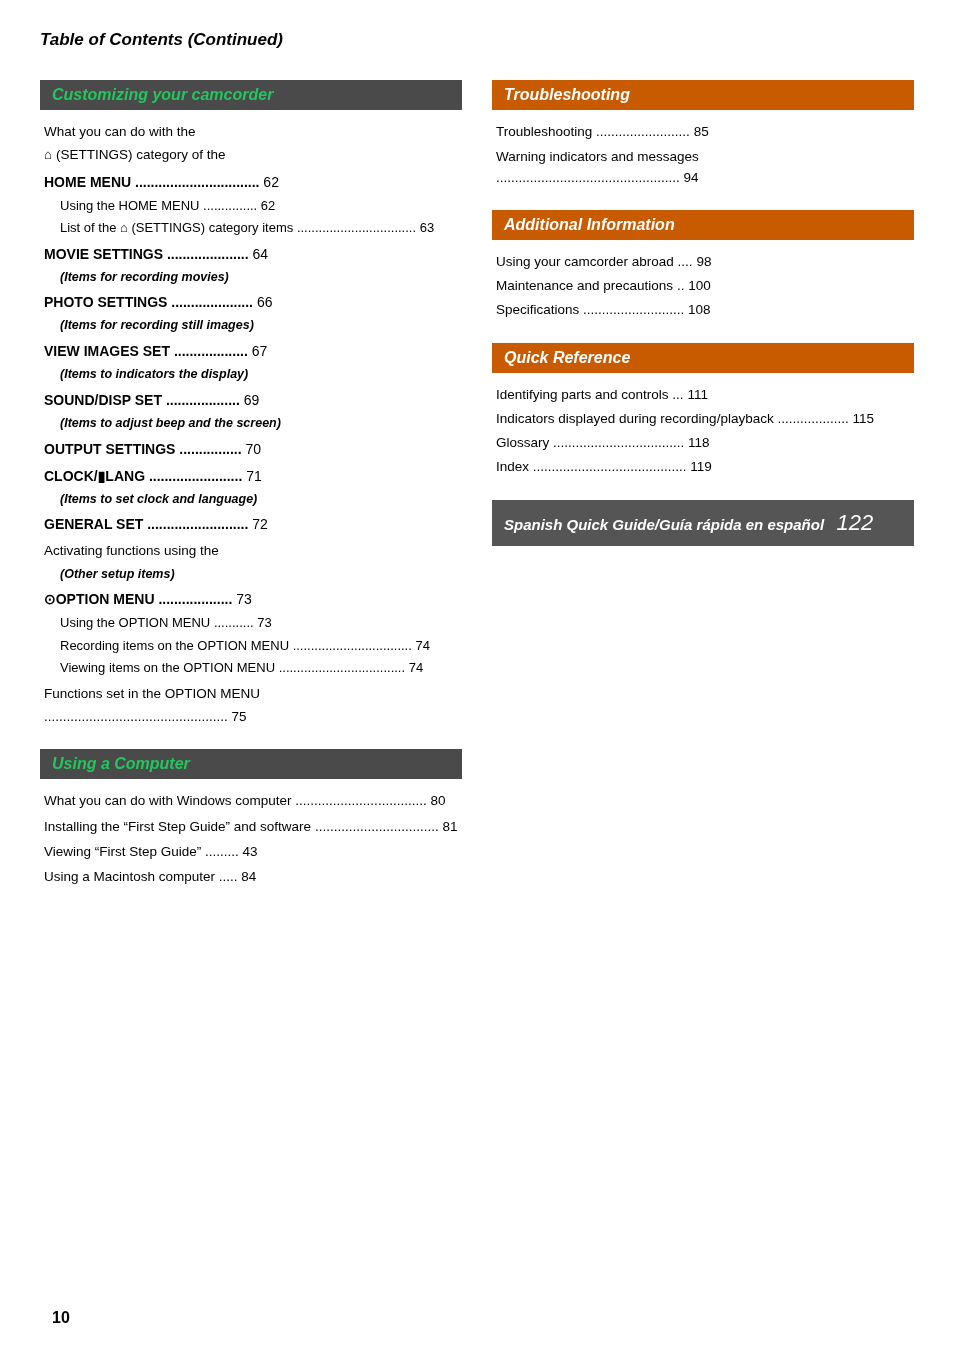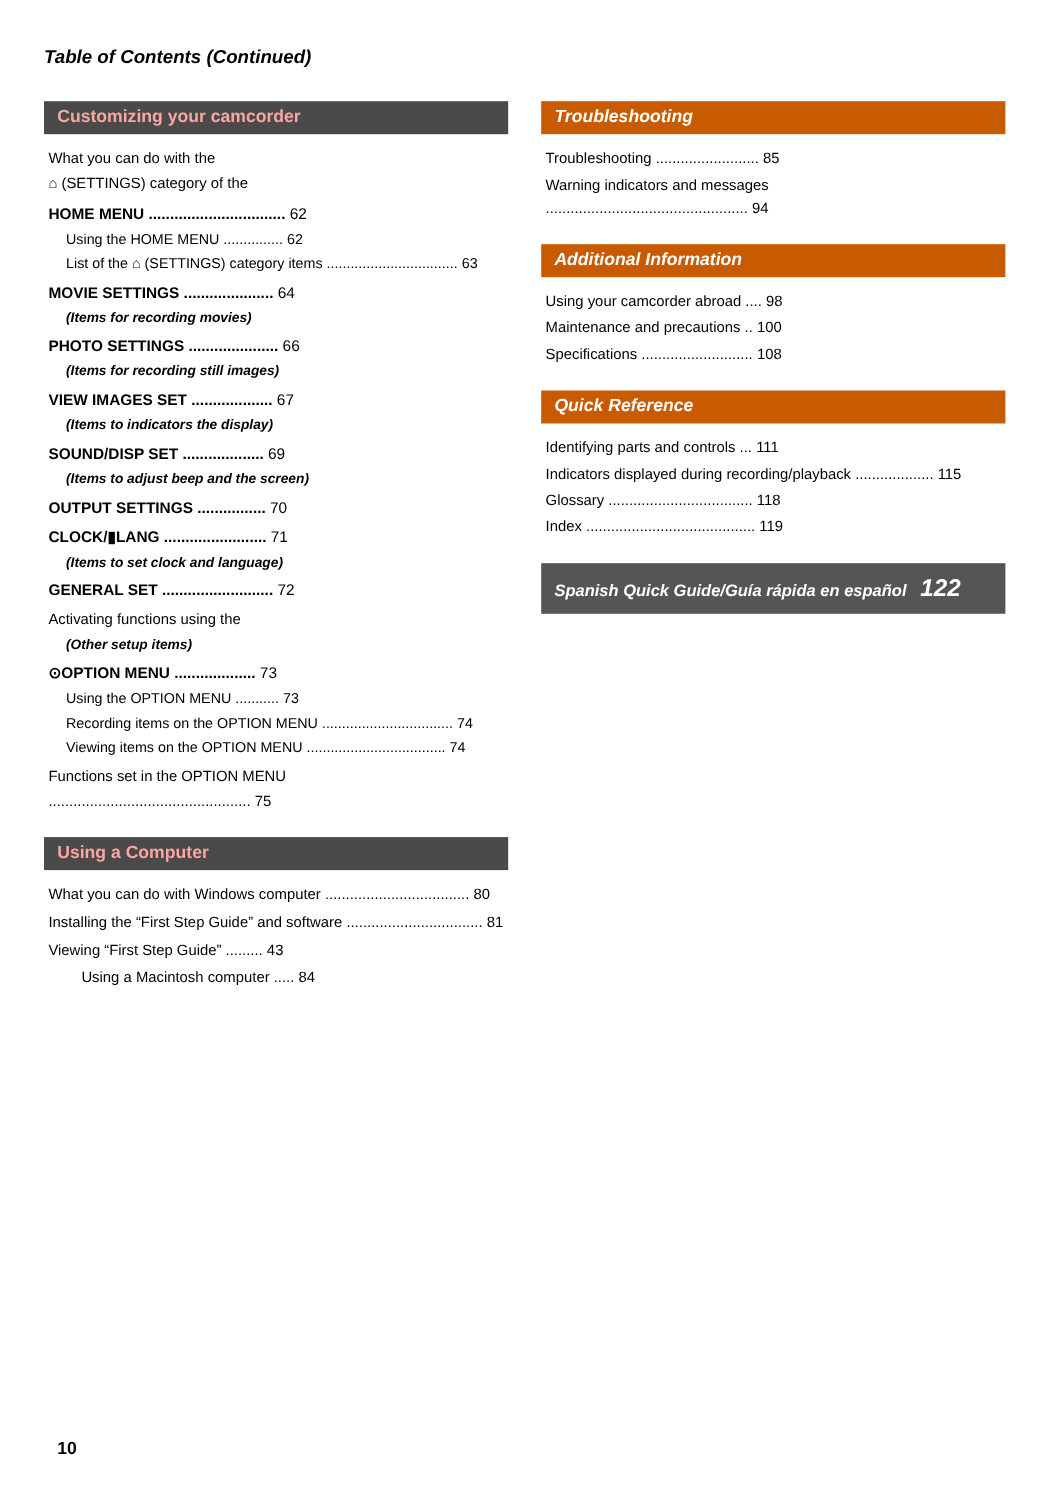--- a/index.html
+++ b/index.html
@@ -20,7 +20,6 @@
       color: #000;
       margin-bottom: 30px;
       font-family: Arial, Helvetica, sans-serif;
-      margin-top: 12px;
     }
 
     .two-col {

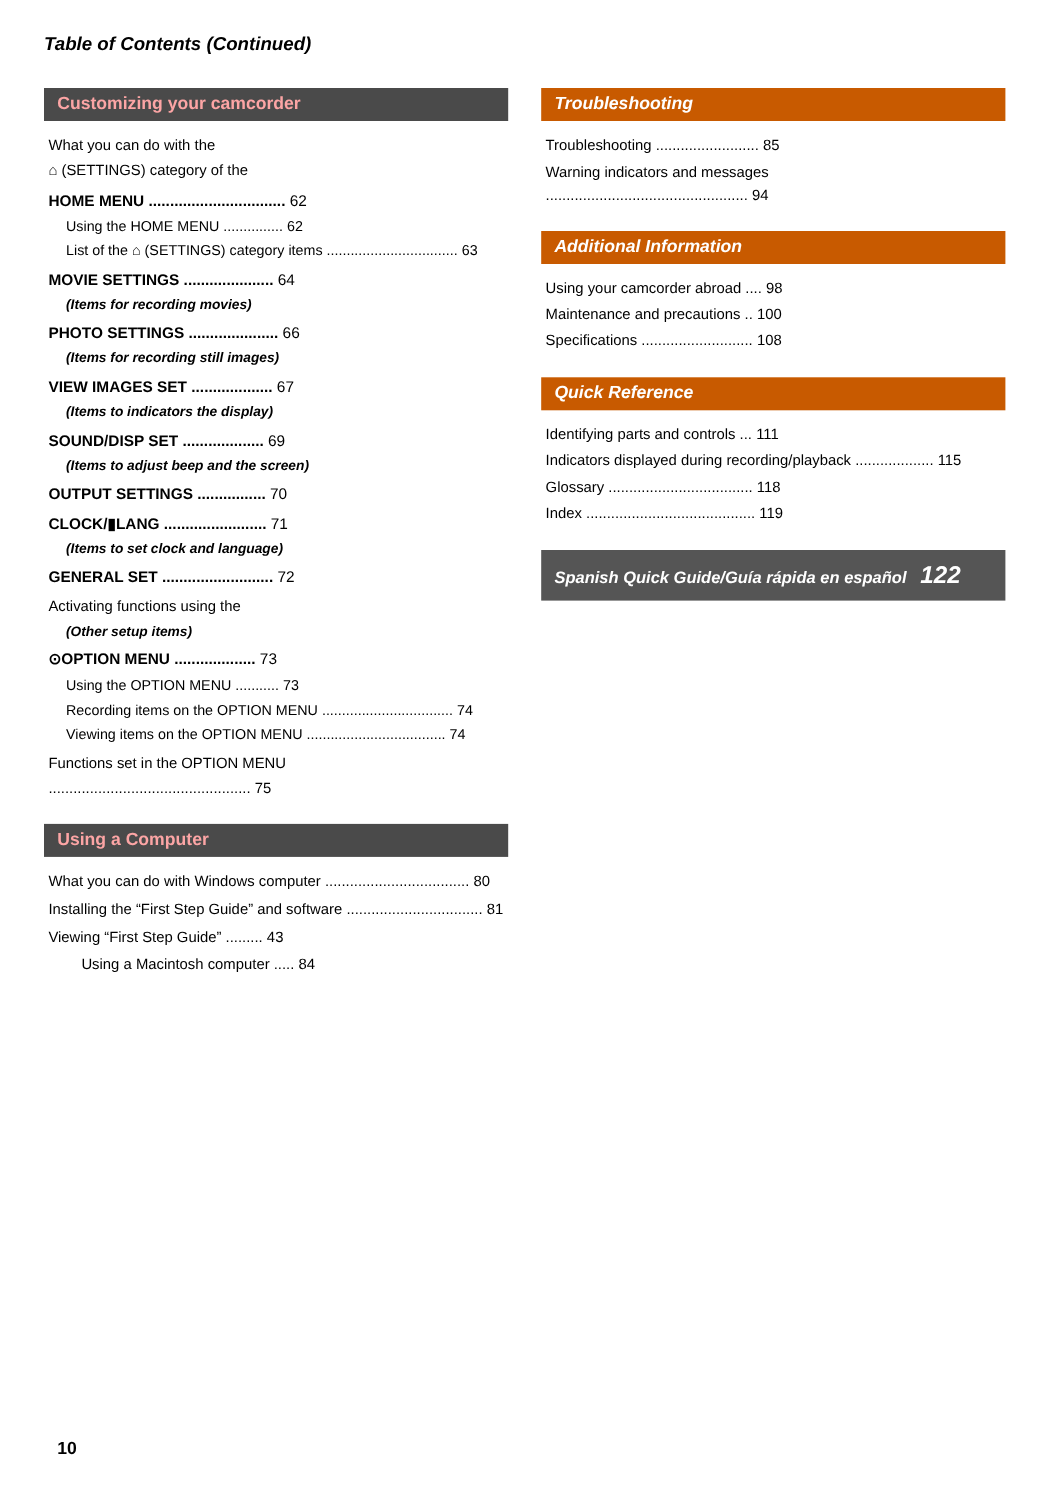--- a/index.html
+++ b/index.html
@@ -37,11 +37,12 @@
 
     .section-header {
       background-color: #4a4a4a;
-      color: #fca5a5;
+      color: #22c55e;
       font-weight: bold;
       font-size: 16px;
       padding: 6px 12px;
       margin-bottom: 12px;
+      font-style: italic;
     }
 
     .section-header.orange {

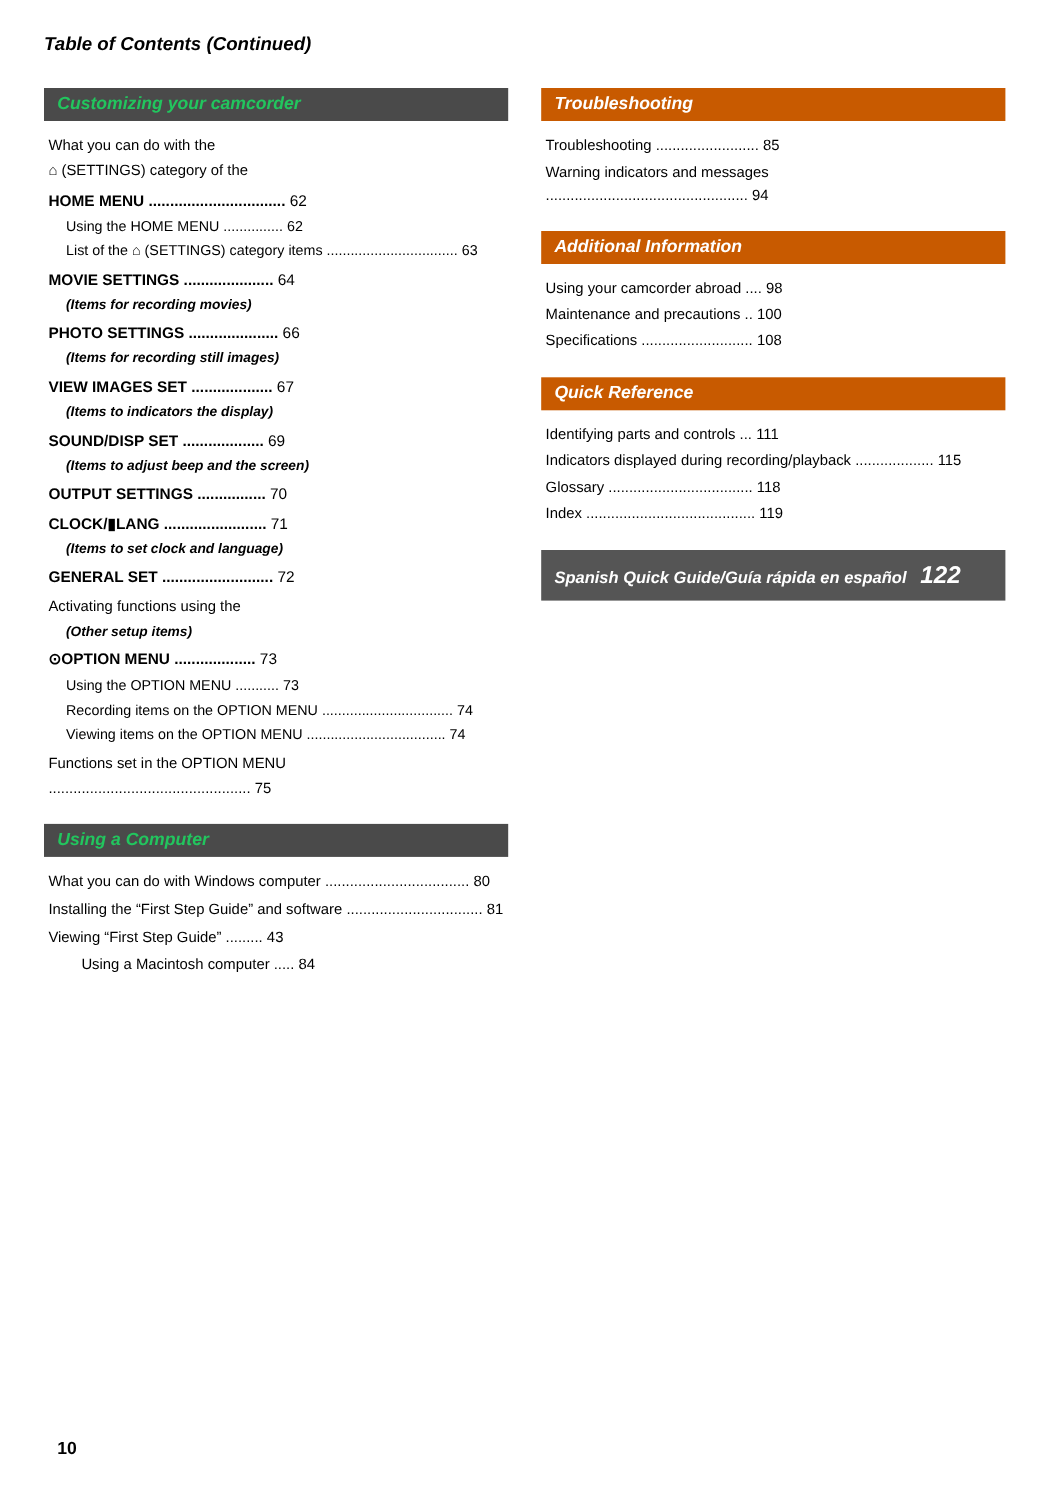--- a/index.html
+++ b/index.html
@@ -114,7 +114,7 @@
 
     .spanish-box .number {
       font-size: 22px;
-      font-weight: bold;
+      font-weight: normal;
     }
   </style>
 </head>

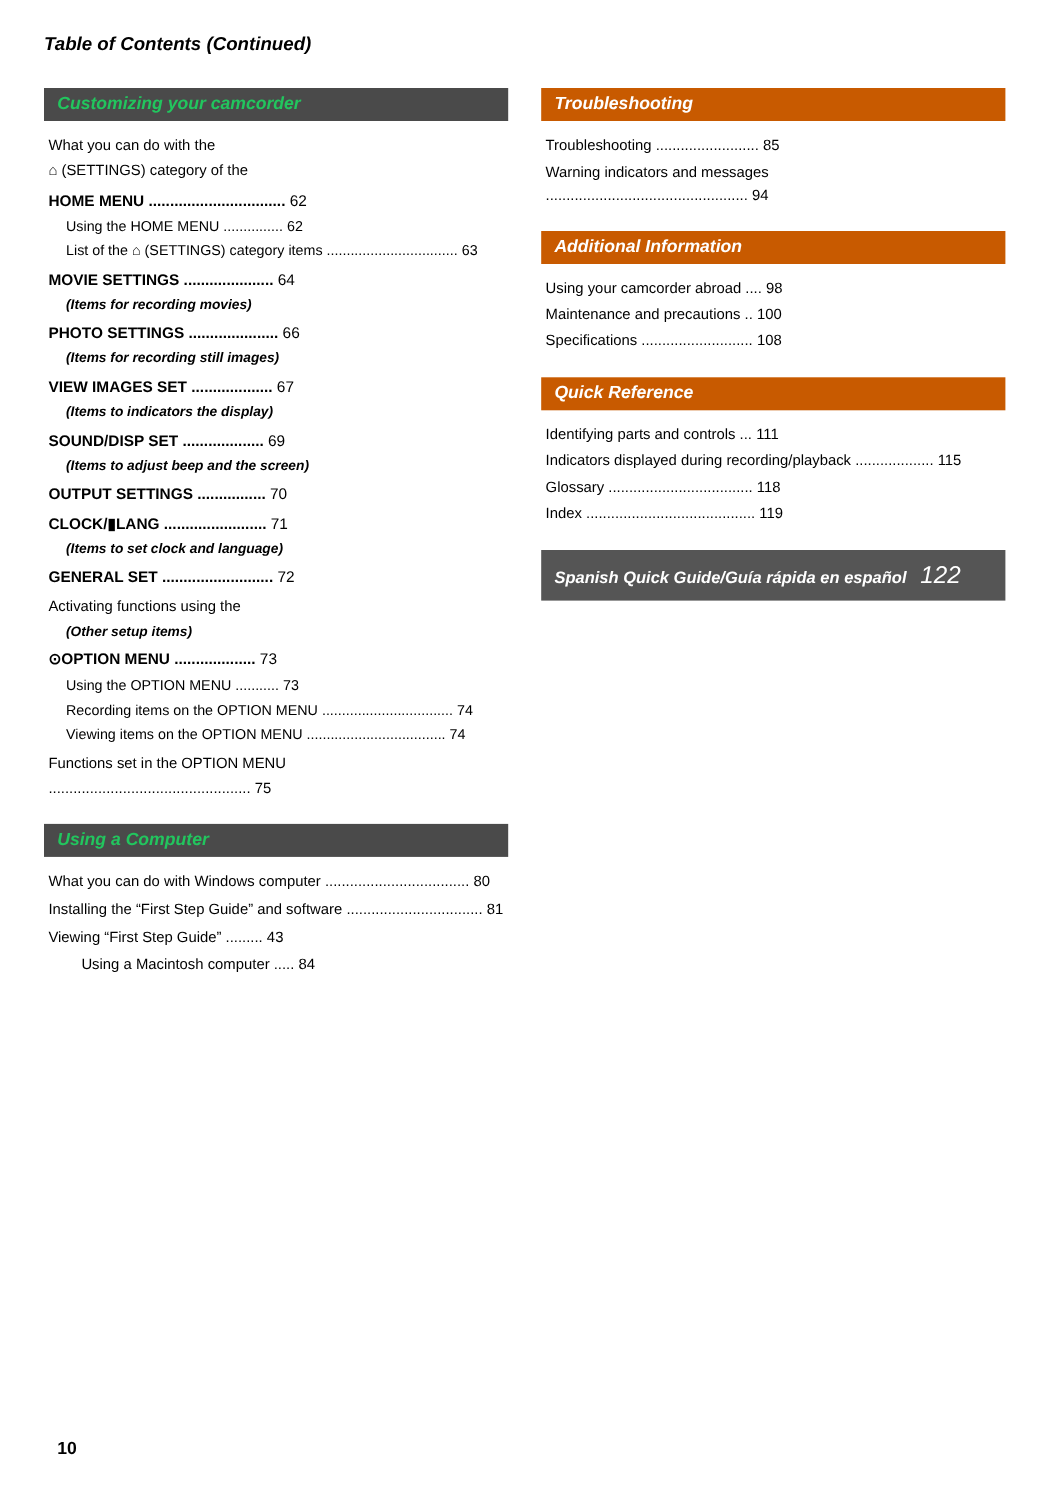--- a/index.html
+++ b/index.html
@@ -165,7 +165,7 @@
         <div class="toc-entry">What you can do with Windows computer <span class="dots">...................................</span> <span class="page-num">80</span></div>
         <div class="toc-entry" style="margin-top:5px;">Installing the “First Step Guide” and software <span class="dots">.................................</span> <span class="page-num">81</span></div>
         <div class="toc-entry" style="margin-top:5px;">Viewing “First Step Guide” <span class="dots">.........</span> <span class="page-num">43</span></div>
-        <div class="toc-entry" style="margin-top:5px;margin-left:30px;">Using a Macintosh computer <span class="dots">.....</span> <span class="page-num">84</span></div>
+        <div class="toc-entry" style="margin-top:5px;">Using a Macintosh computer <span class="dots">.....</span> <span class="page-num">84</span></div>
       </div>
     </div>
 

